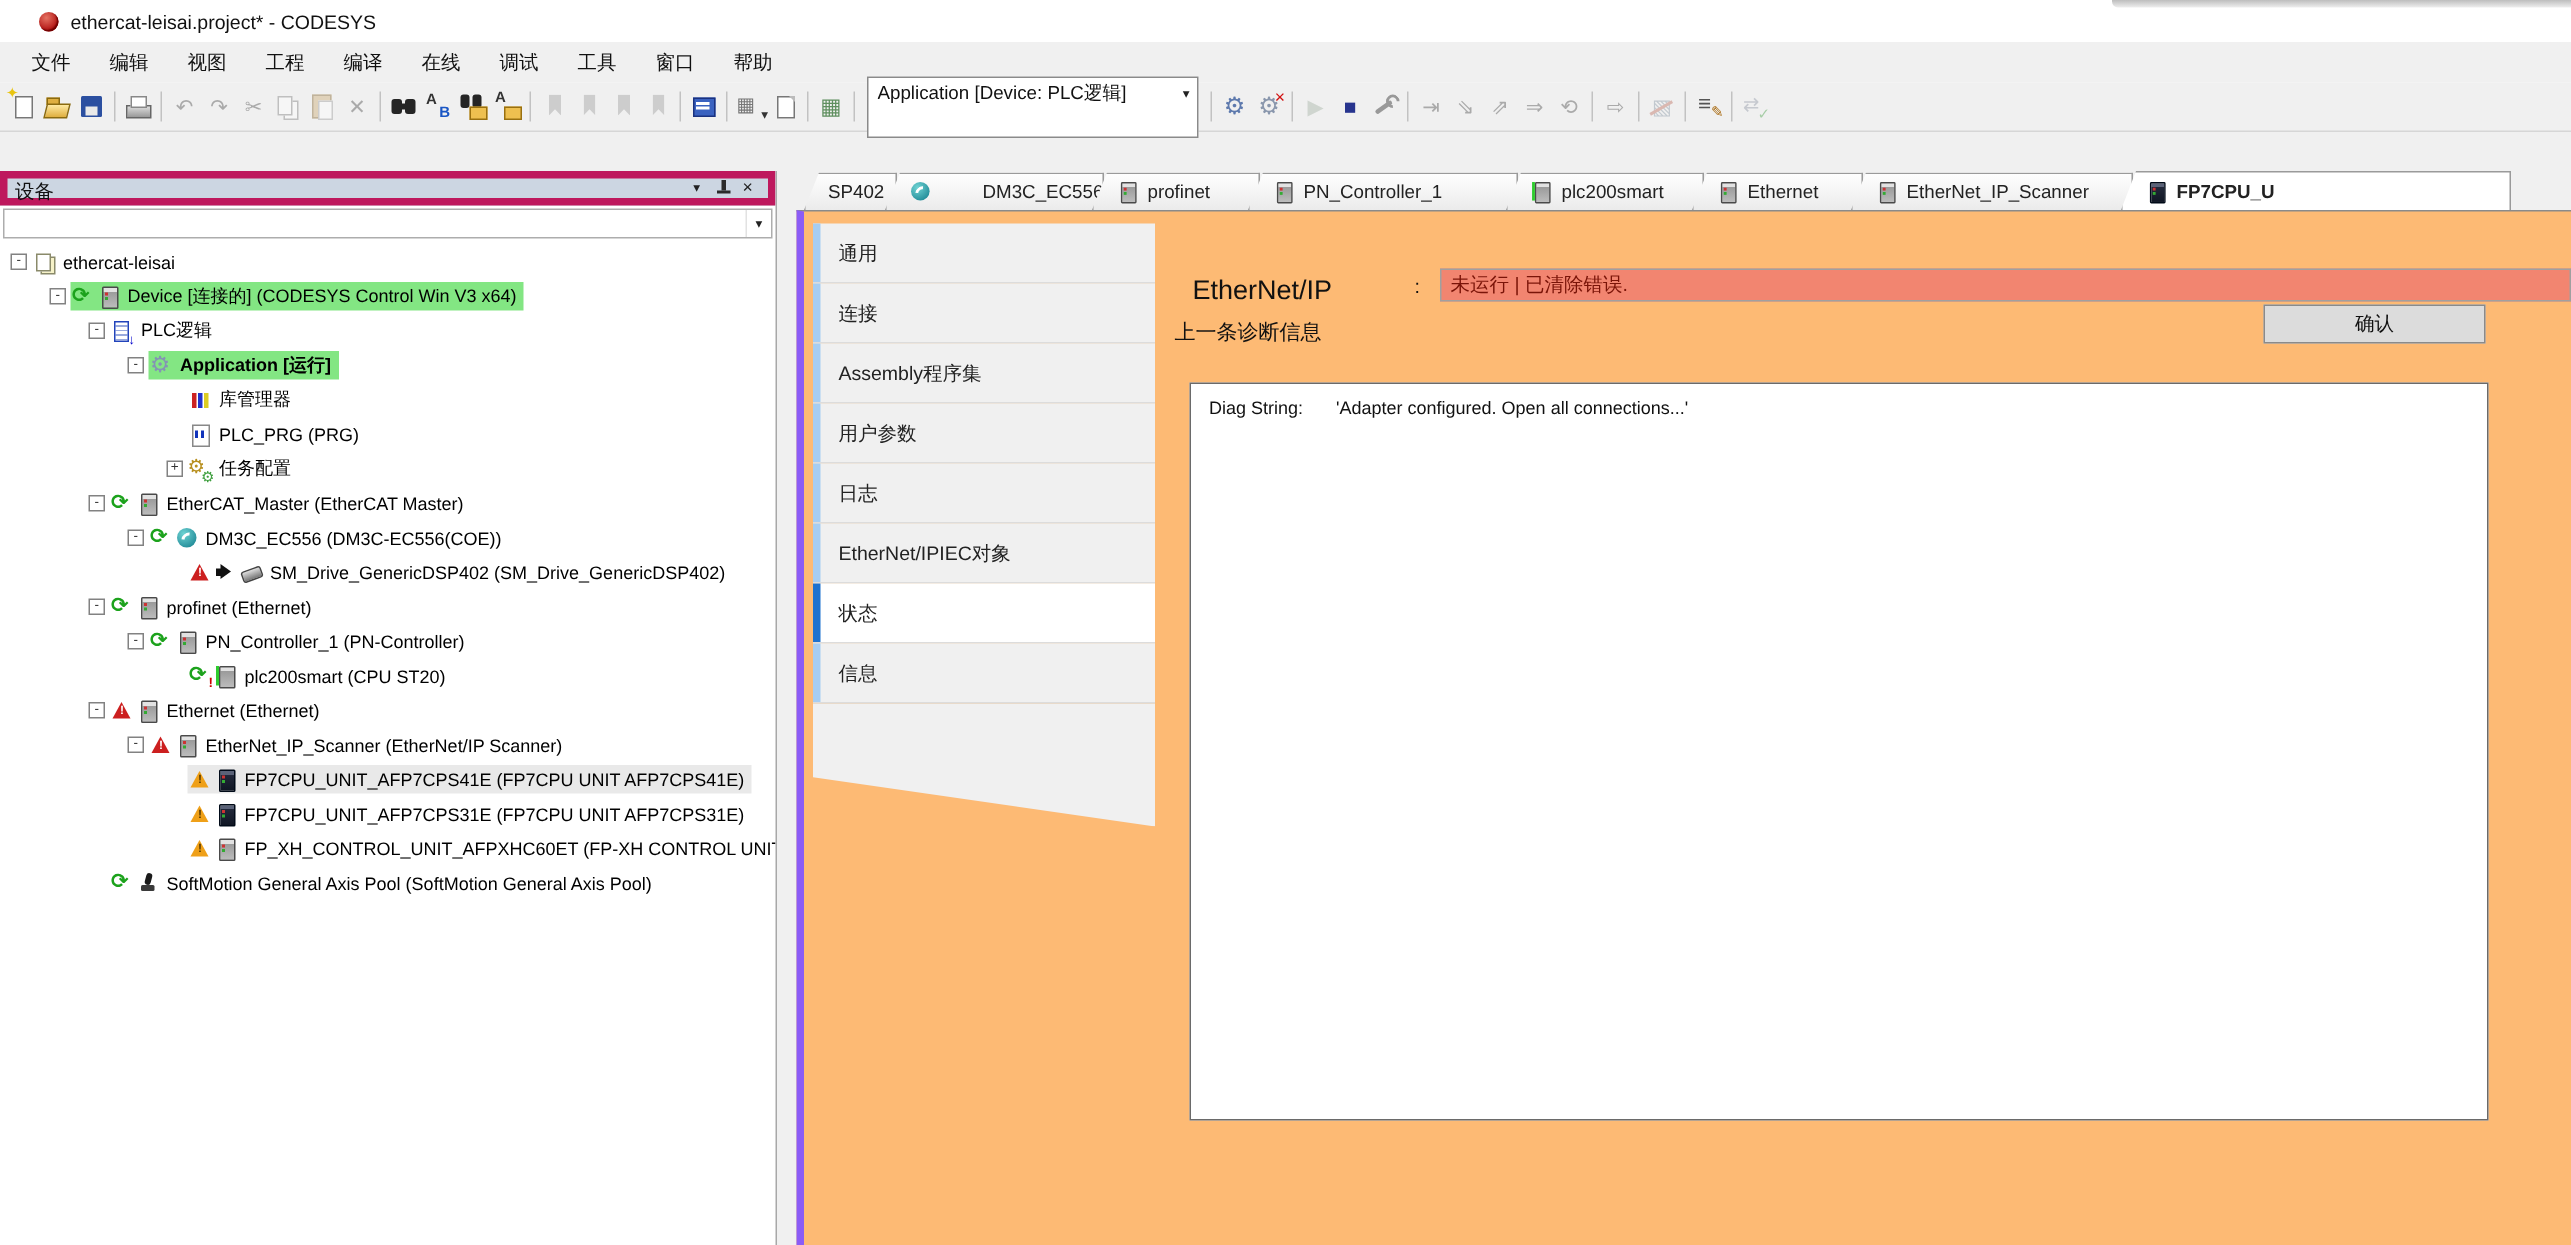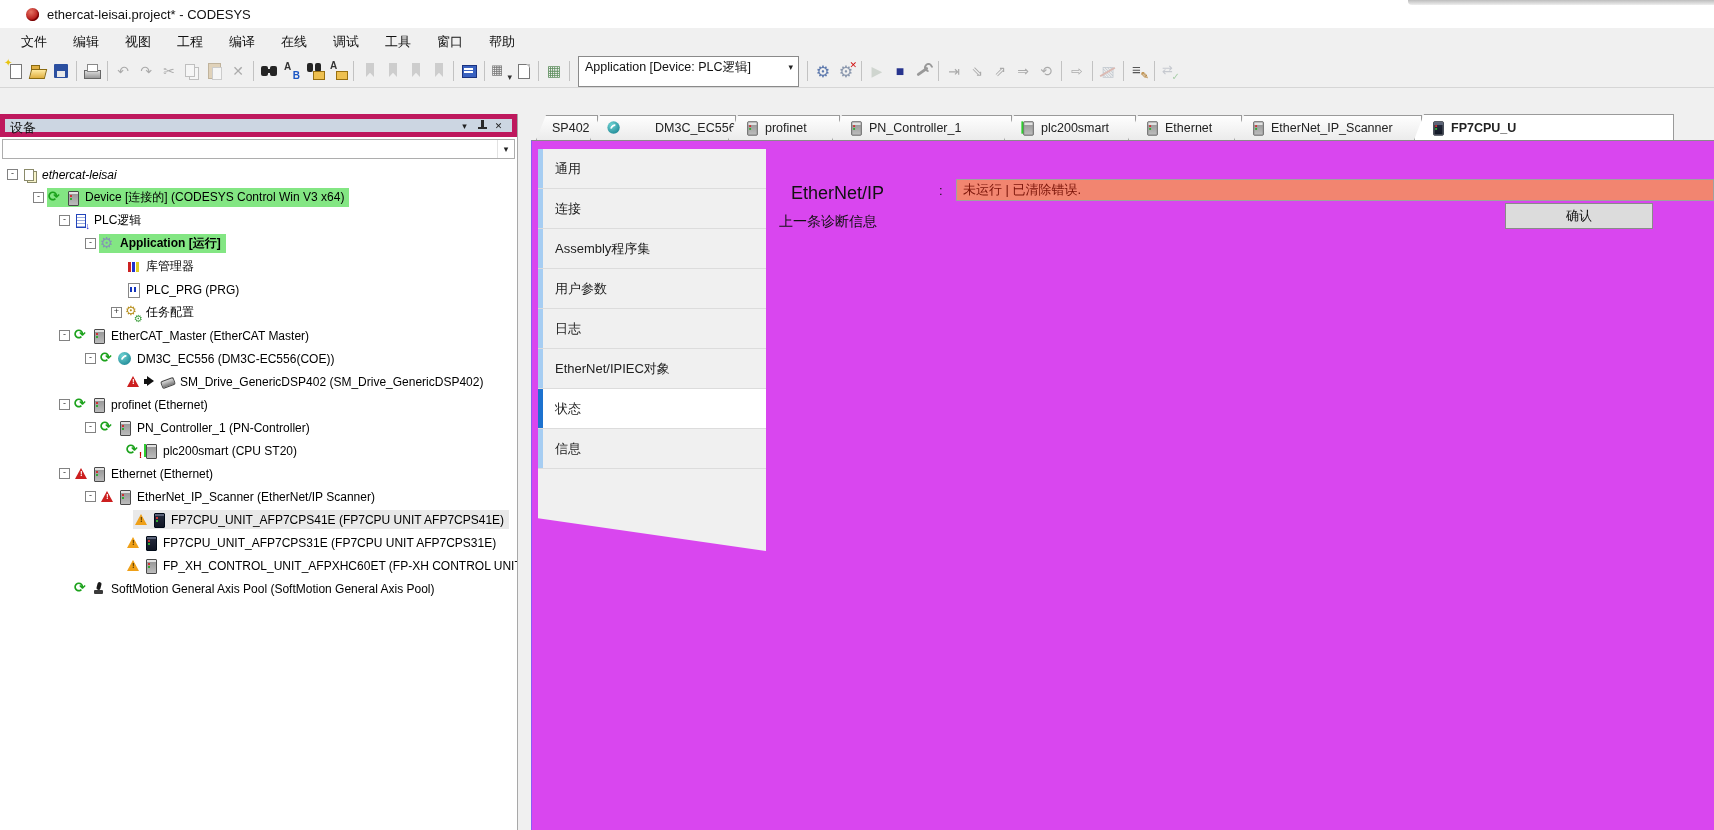--- a/index.html
+++ b/index.html
@@ -23,7 +23,7 @@
     font-size:14px;color:#444;position:relative;flex:none}
   .tbtn.dis{opacity:.40}
   .tcombo{height:21px;background:#fff;border:1px solid #8a8a8a;display:flex;align-items:center;
-    padding:0 3px 8px 6px;font-size:12.5px;width:210px;margin:0 4px;flex:none;color:#111}
+    padding:0 3px 18px 6px;font-size:12.5px;width:210px;margin:0 4px;flex:none;color:#111}
   .tclabel{white-space:nowrap;overflow:hidden}
   .tcdd{margin-left:auto;font-size:9px;color:#222;padding:0 2px}
   

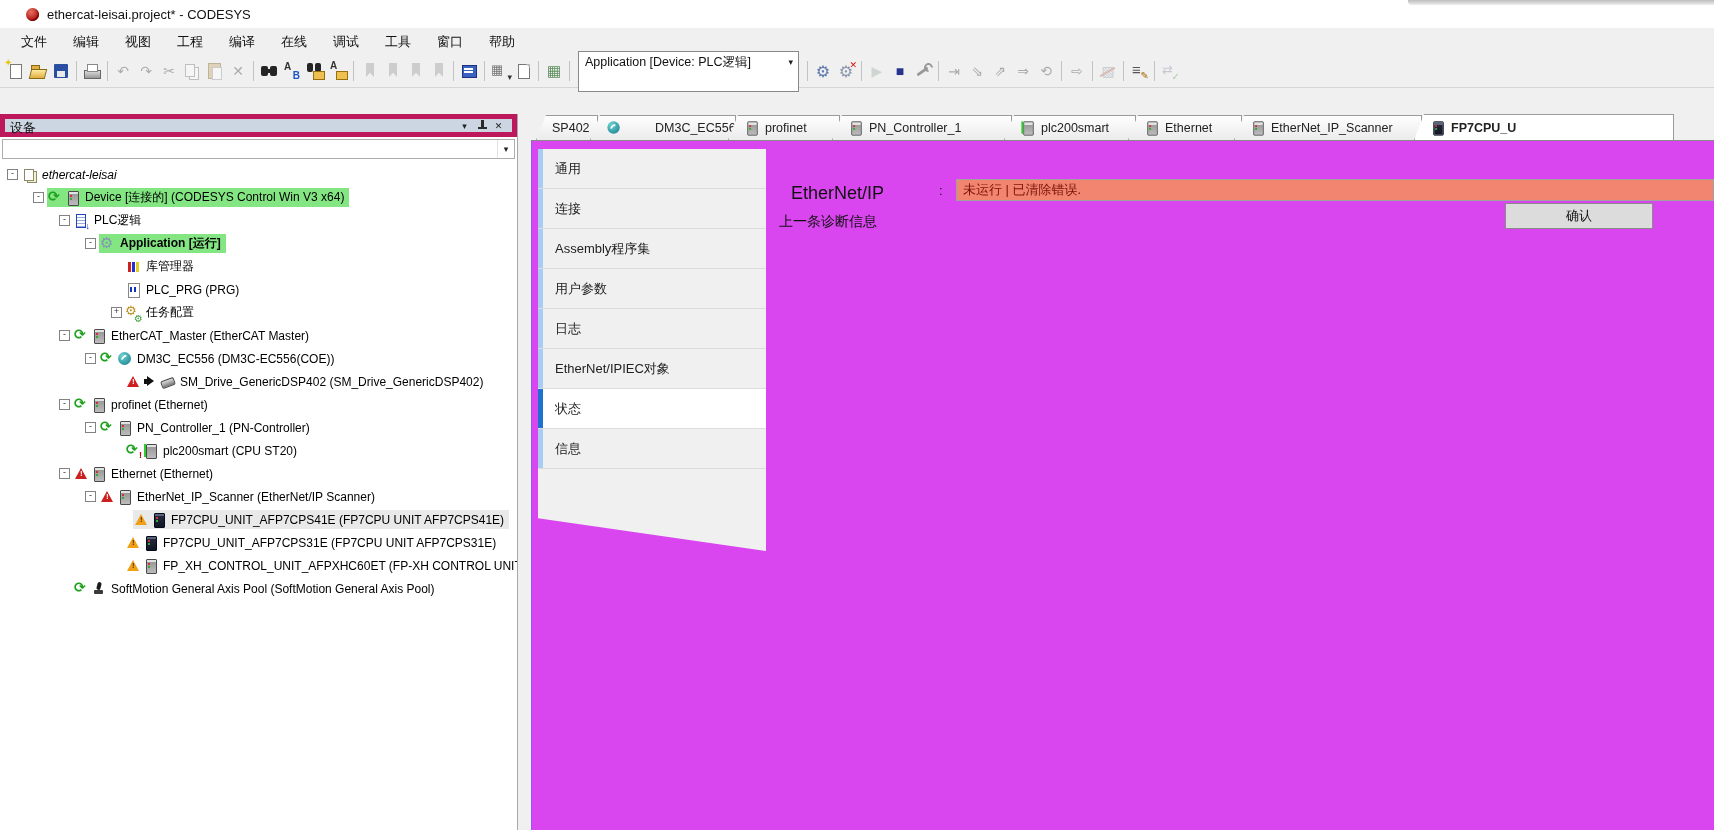--- a/index.html
+++ b/index.html
@@ -87,7 +87,7 @@
   .hl-green{background:var(--green,#83e683)}
   .hl-sel{background:var(--selgray,#e9e9e9)}
   .tlabel{margin-left:3px}
-  .bold{font-weight:700}.italic{font-style:italic}
+  .bold{font-weight:700}.italic{}
   
   .ti{position:relative;display:inline-block;width:17px;height:16px;flex:none}
   .i-project::before{content:'';position:absolute;left:2px;top:2px;width:8px;height:10px;background:#fff;border:1px solid #8a8a6a;box-shadow:3px 2px 0 -1px #f6f2c8,3px 2px 0 0 #8a8a6a}

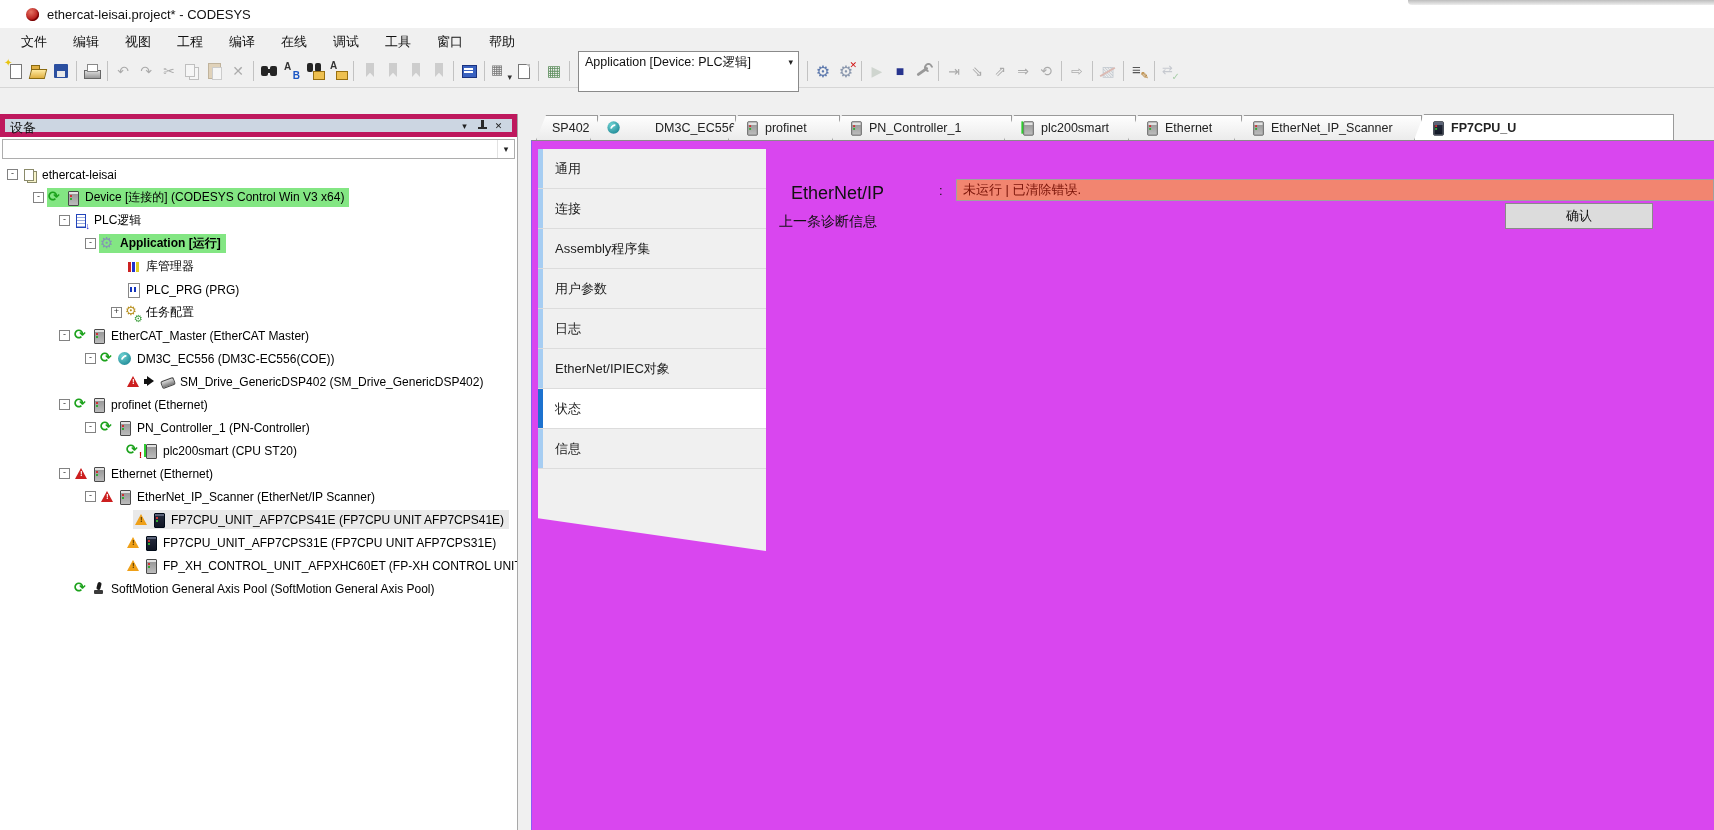--- a/index.html
+++ b/index.html
@@ -126,7 +126,7 @@
     position:relative;flex:none;overflow:hidden;white-space:nowrap}
   .dtab.active{background:#fff;font-weight:700;height:26px;z-index:3}
   .dtab .ti{transform:scale(.95)}
-  .surface{flex:1;background:#d946ef;border-top:1px solid #8a8a8a;border-left:1px solid #8b5cf6;position:relative;overflow:hidden}
+  .surface{flex:1;background:#fdba74;border-top:1px solid #8a8a8a;border-left:5px solid #8b5cf6;position:relative;overflow:hidden}
   .cats{position:absolute;left:6px;top:8px;width:228px;z-index:2}
   .citem{height:40px;box-sizing:border-box;border-bottom:1px solid #dcdcdc;background:#f0f0f0;
     display:flex;align-items:center;padding-left:17px;font-size:13px;color:#222;position:relative}

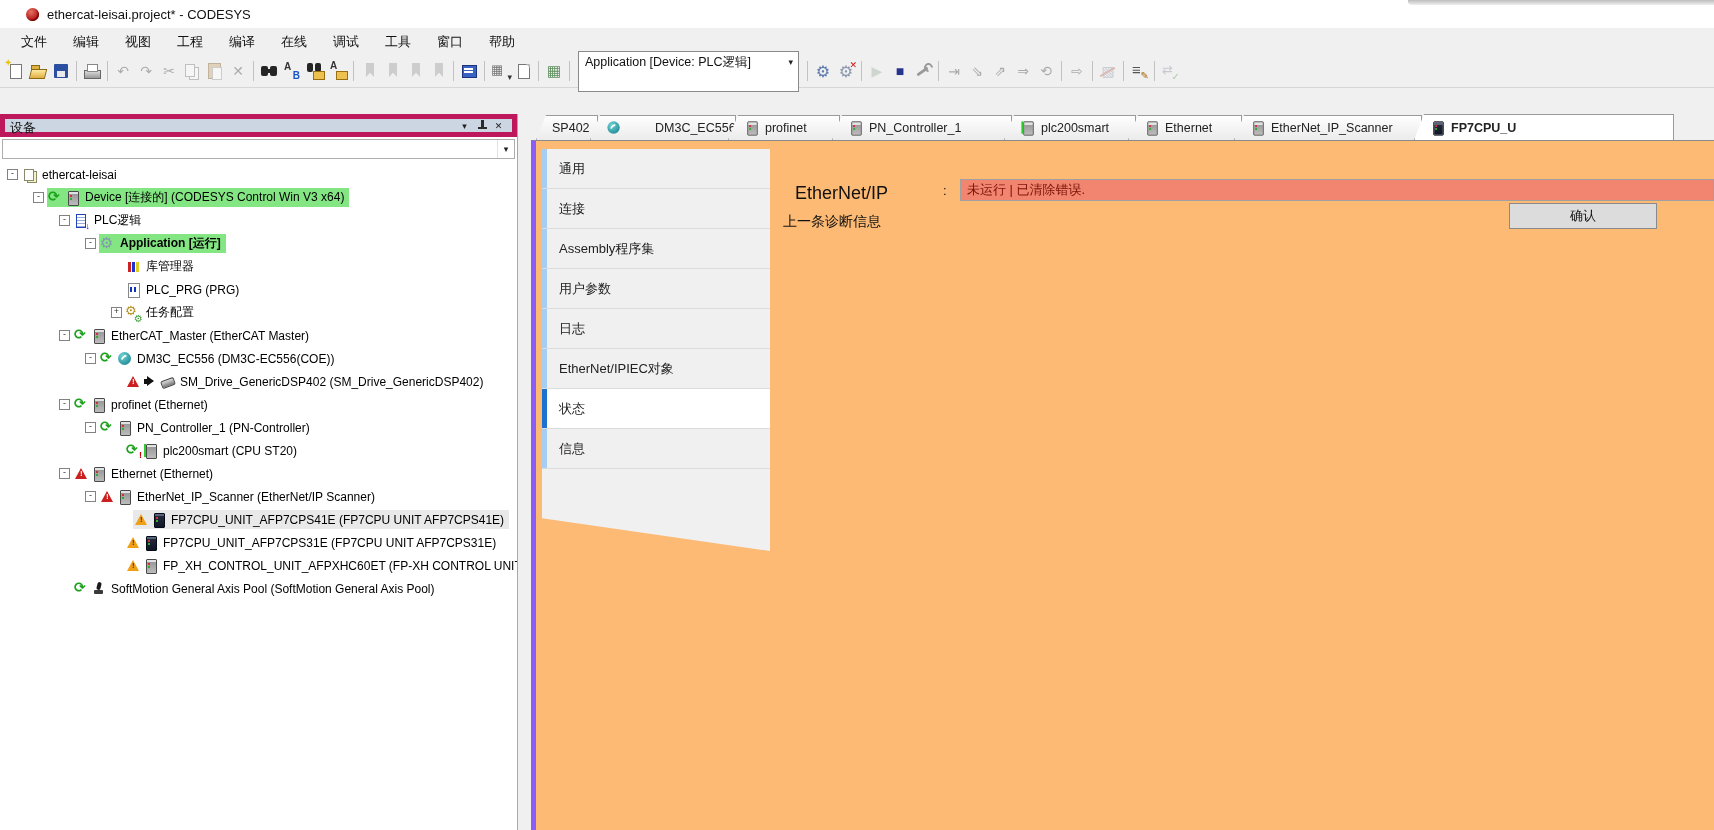--- a/index.html
+++ b/index.html
@@ -464,6 +464,12 @@
       <div class="redfield" style="background: rgb(242, 133, 112); color: rgb(122, 20, 8);">未运行 | 已清除错误.</div>
       <div class="dhdr">上一条诊断信息</div>
       <button class="confirm">确认</button>
+      <div class="diagbox">
+        <div class="diagline">
+          <span class="dlab">Diag String:</span>
+          <span class="dval">'Adapter configured. Open all connections...'</span>
+        </div>
+      </div>
     </div>
   </div>
 

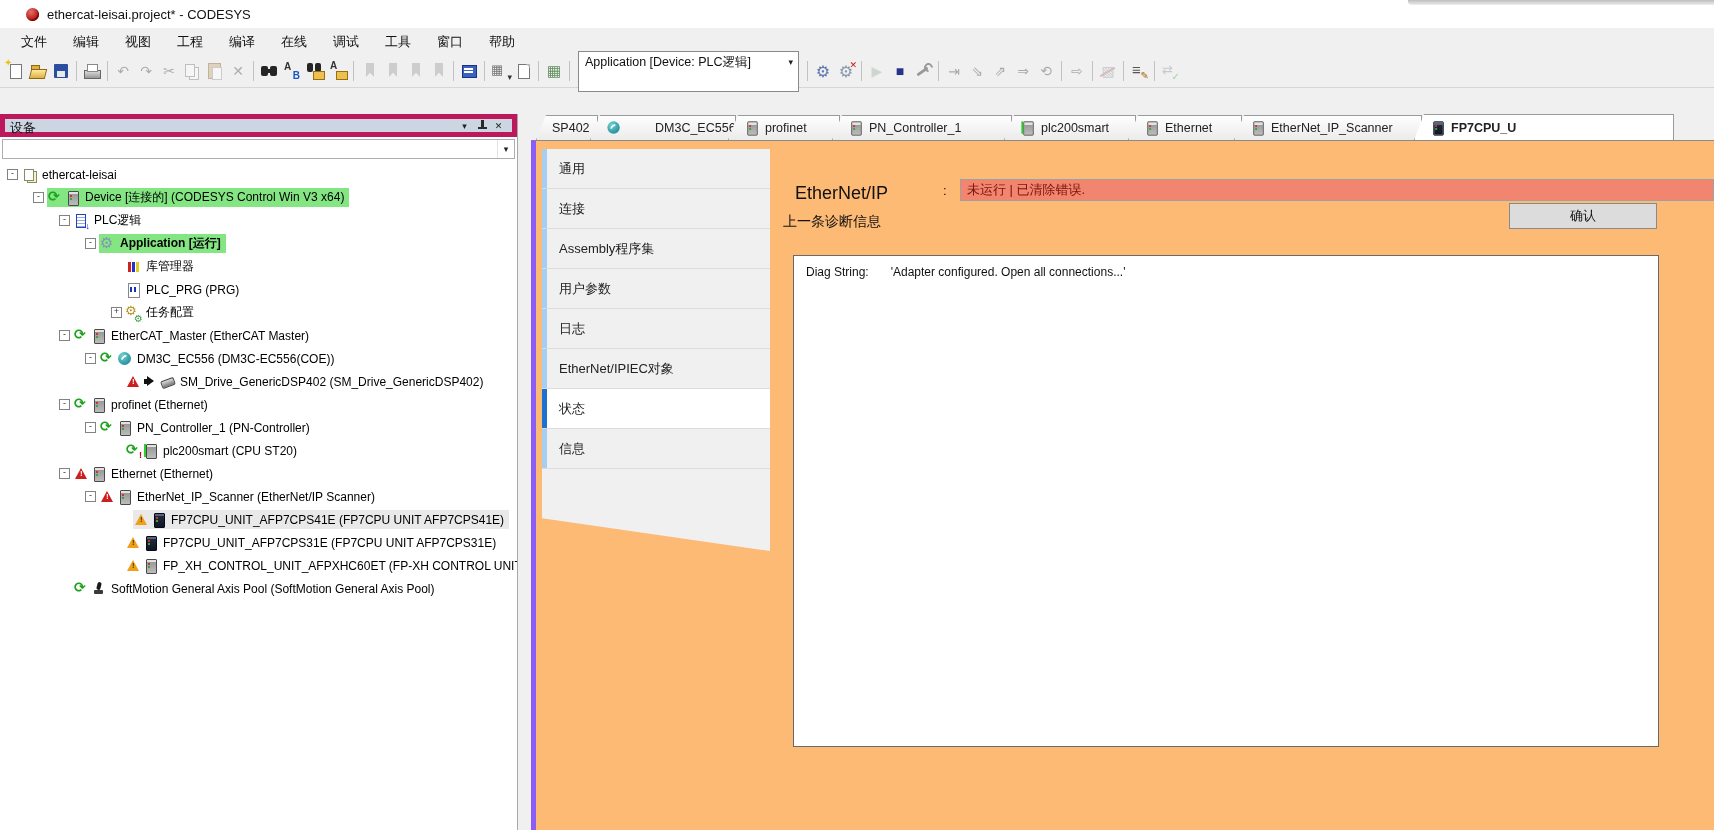--- a/index.html
+++ b/index.html
@@ -354,7 +354,7 @@
             <span class="tlabel">EtherNet_IP_Scanner (EtherNet/IP Scanner)</span>
           </span>
         </div>
-        <div class="trow" style="padding-left: 111px; justify-content: center;">
+        <div class="trow" style="padding-left: 111px;">
           <span class="expspace"></span>
           <span class="rowline hl-sel">
             <span class="ti i-warnorange"></span>

